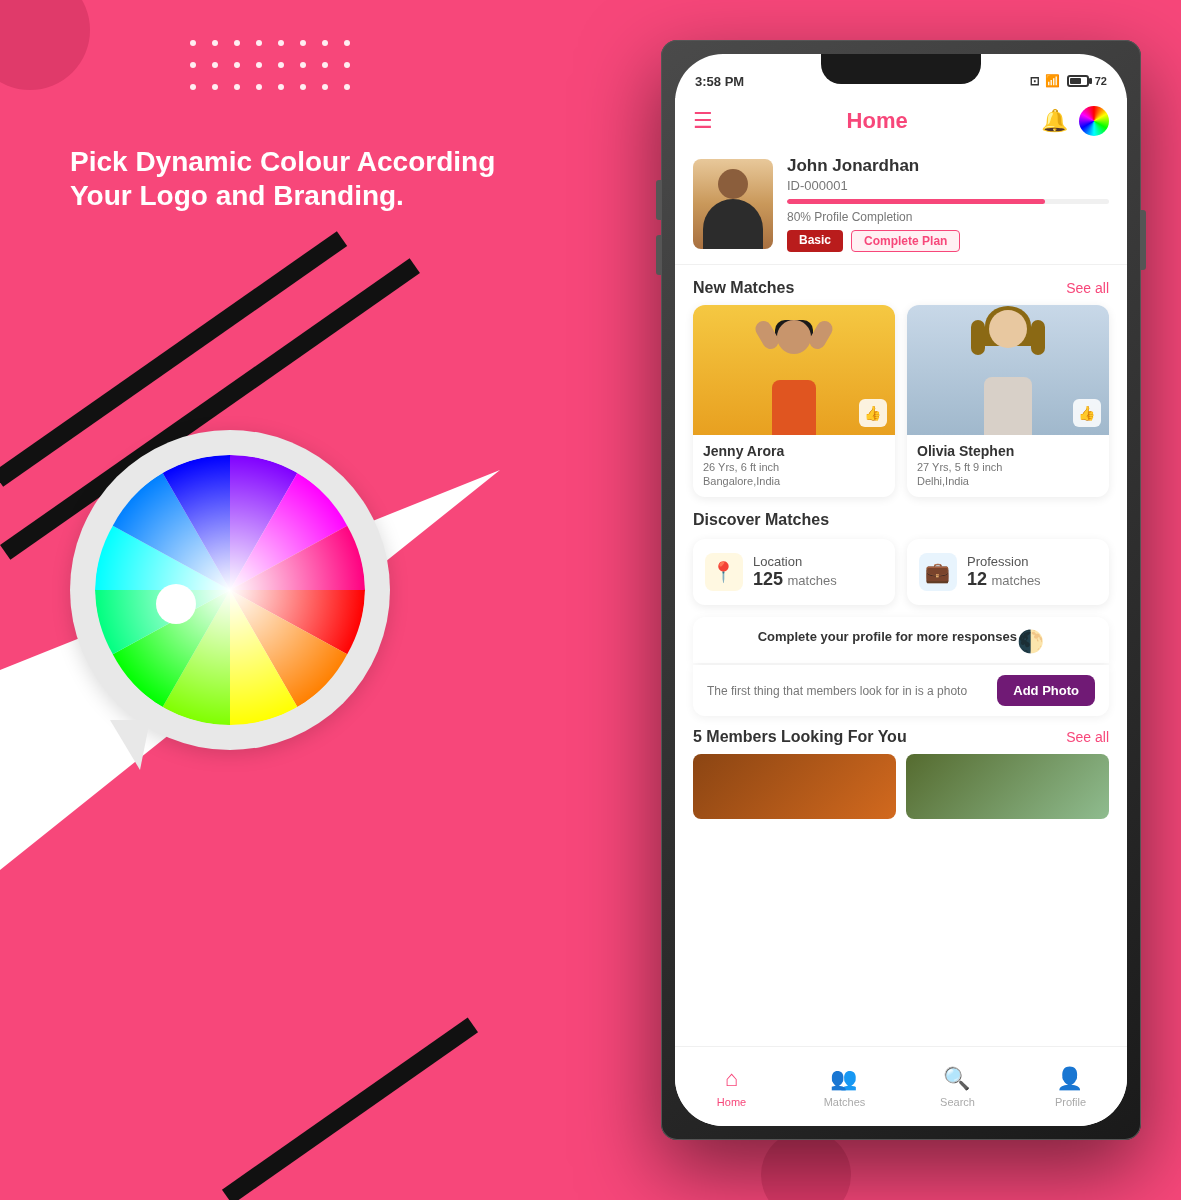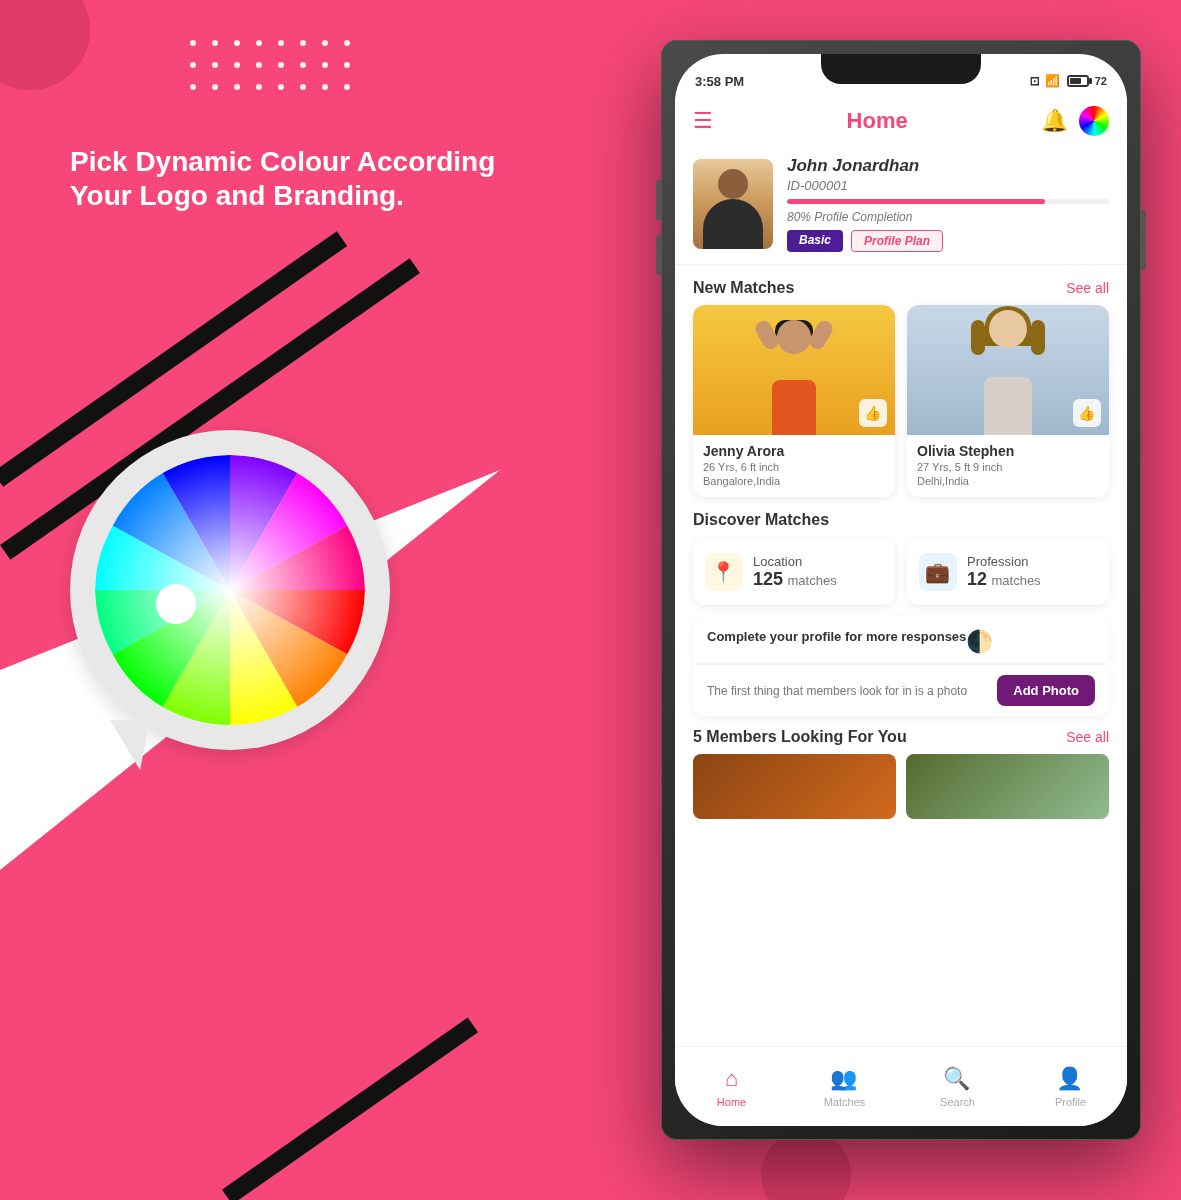--- a/index.html
+++ b/index.html
@@ -323,7 +323,7 @@
       transform: translateX(-50%);
     }
 
-    .profile-info { flex: 1; font-style: italic; }
+    .profile-info { flex: 1; }
     .profile-name {
       font-size: 17px;
       font-weight: 700;

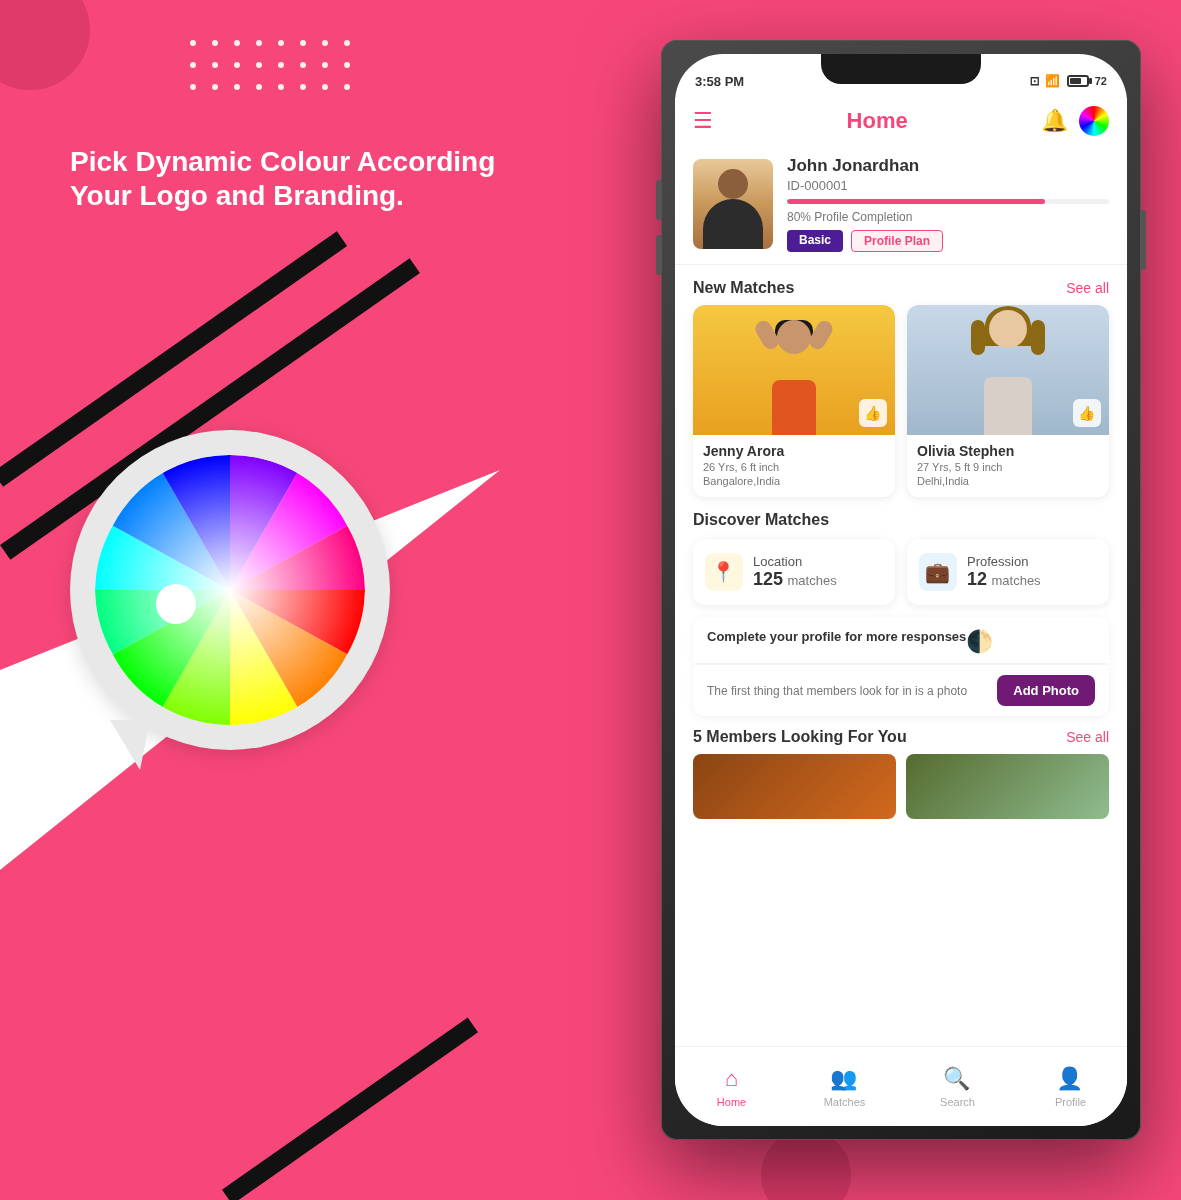--- a/index.html
+++ b/index.html
@@ -357,7 +357,7 @@
       gap: 8px;
     }
     .badge-basic {
-      background: #4c1d95;
+      background: #b91c1c;
       color: white;
       padding: 3px 12px;
       border-radius: 4px;

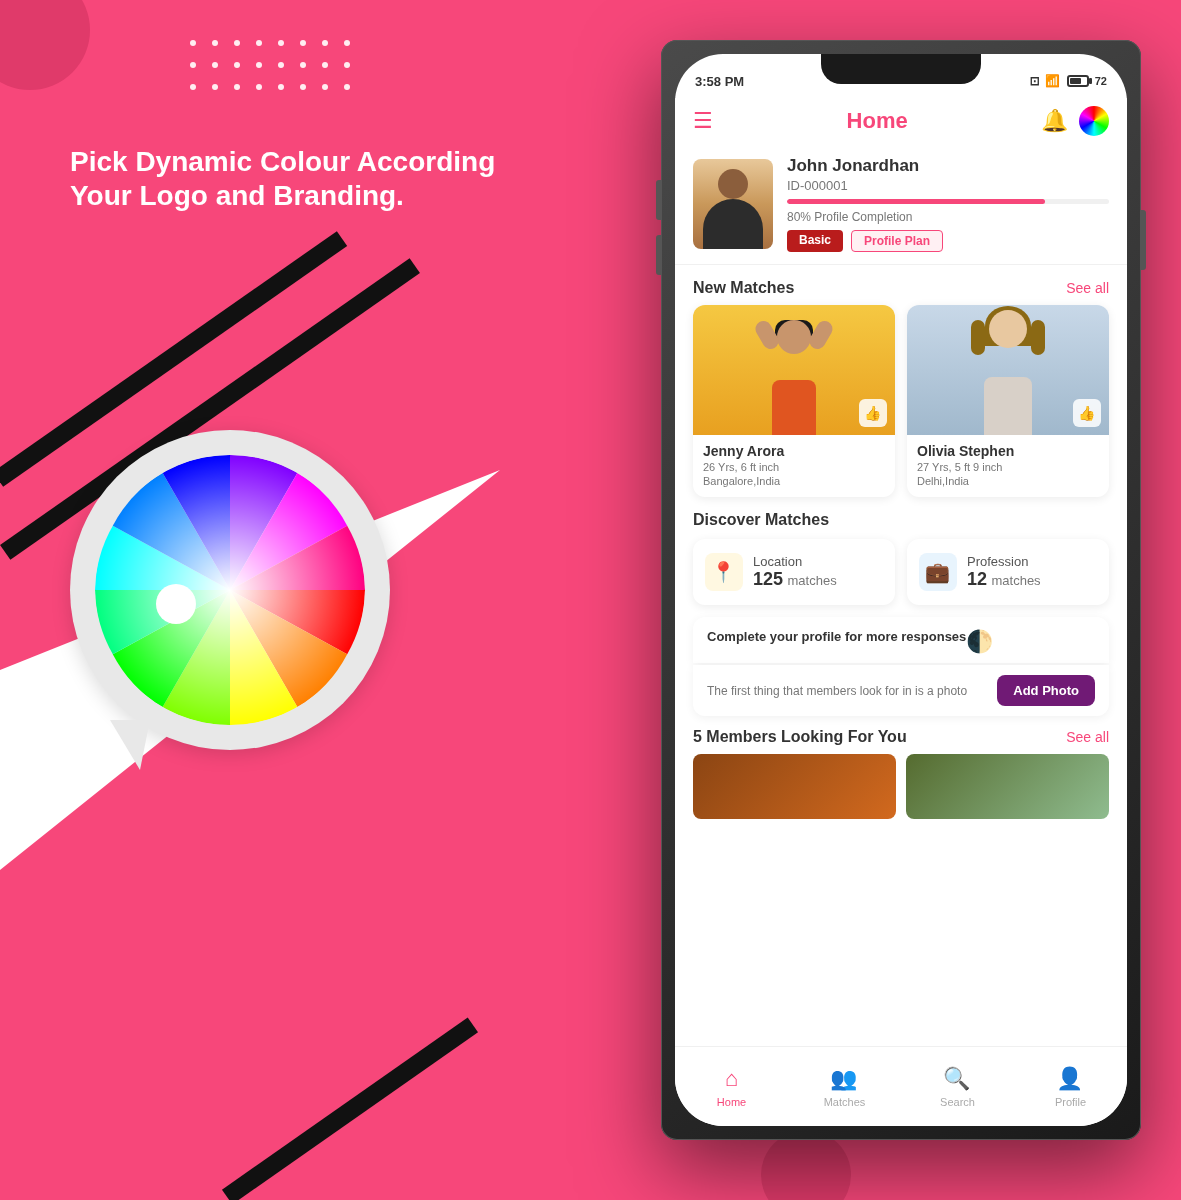--- a/index.html
+++ b/index.html
@@ -853,7 +853,7 @@
           <div class="profile-completion-text">80% Profile Completion</div>
           <div class="profile-badges">
             <span class="badge-basic">Basic</span>
-            <span class="badge-upgrade">Profile Plan</span>
+            <span class="badge-upgrade">Complete Plan</span>
           </div>
         </div>
       </div>

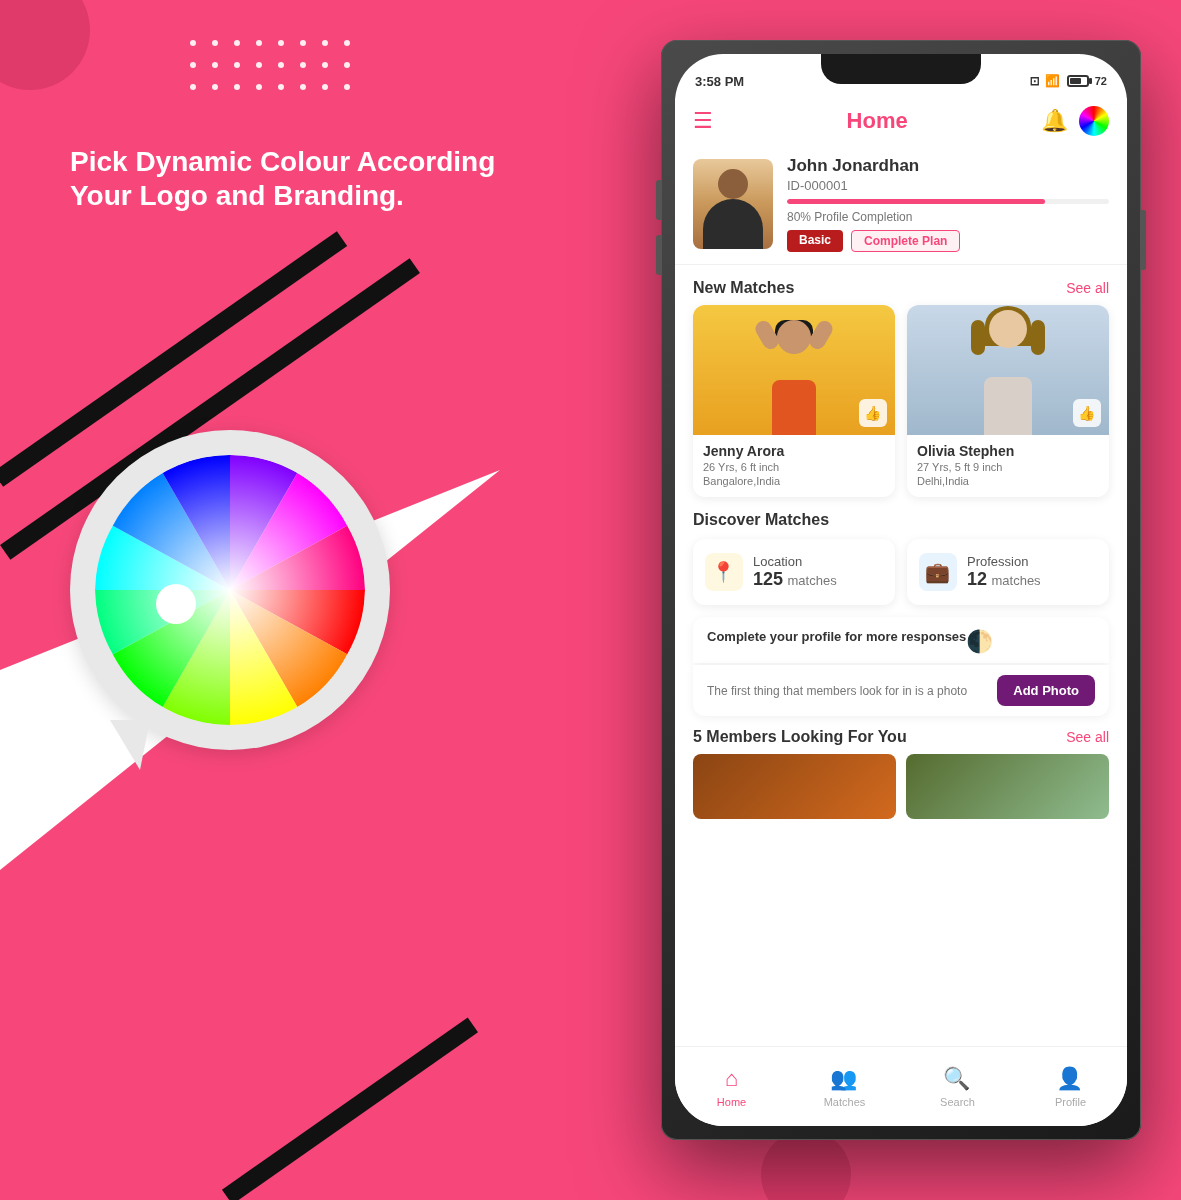--- a/index.html
+++ b/index.html
@@ -929,7 +929,7 @@
       </div>
 
       <div style="margin: 0 18px 2px; background: white; border-radius: 12px 12px 0 0; padding: 12px 14px 8px; box-shadow: 0 2px 10px rgba(0,0,0,0.06);">
-        <div style="display:flex; justify-content:flex-start; align-items:flex-start;">
+        <div style="display:flex; justify-content:center; align-items:flex-start;">
           <div>
             <div class="complete-profile-title">Complete your profile for more responses</div>
           </div>

